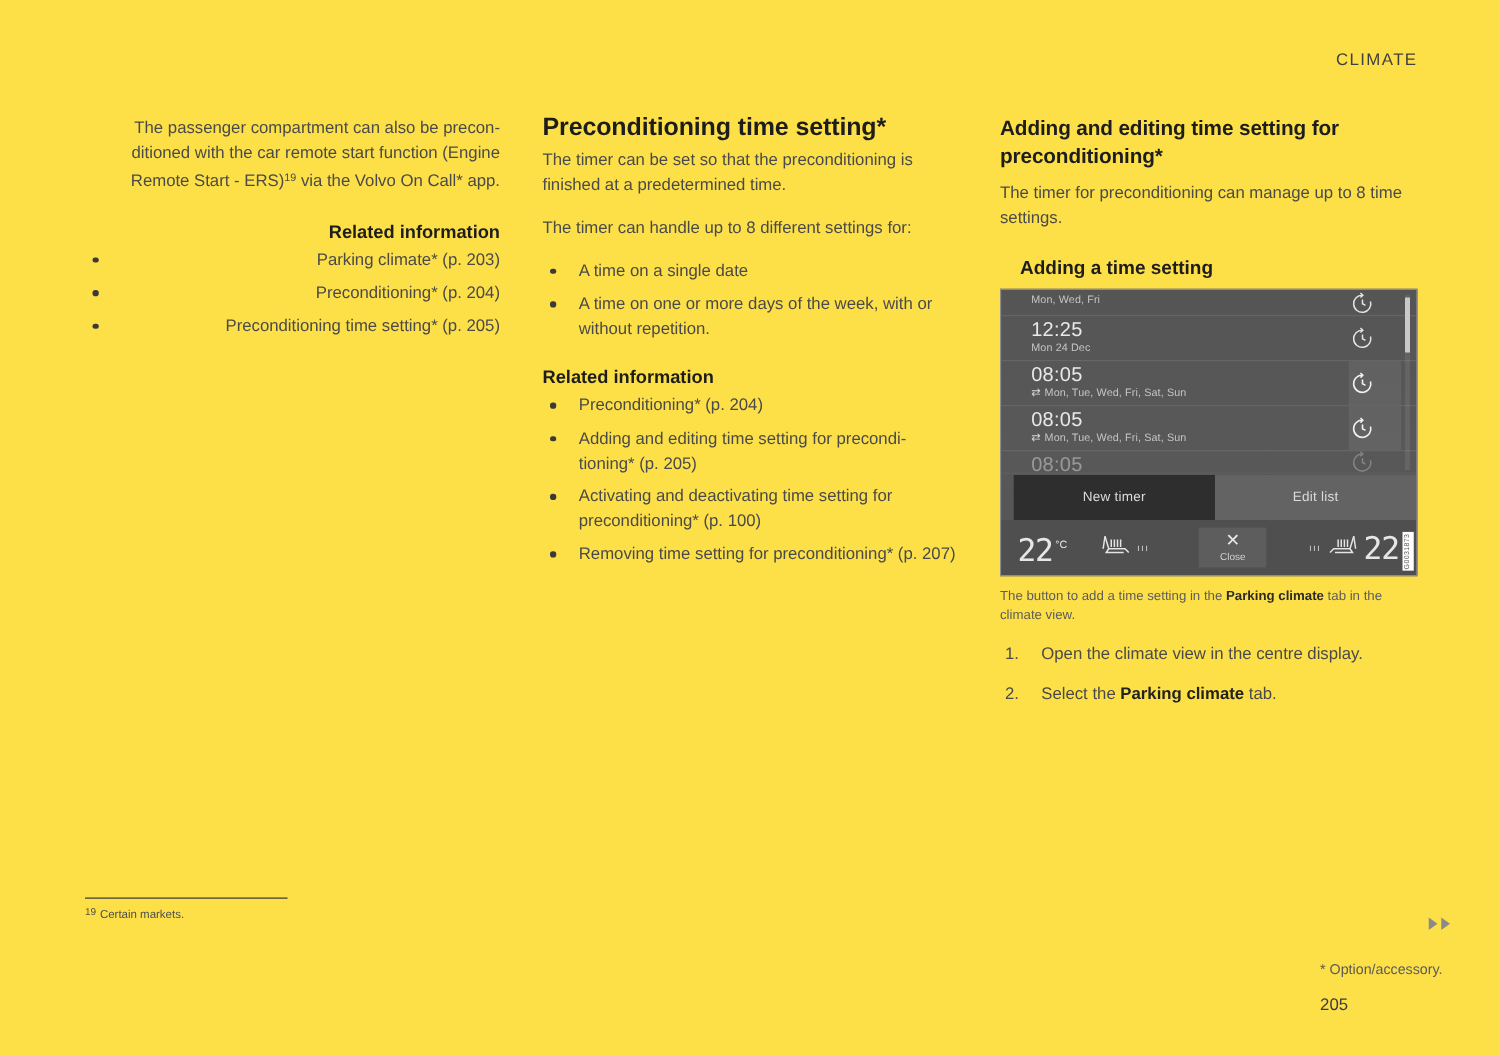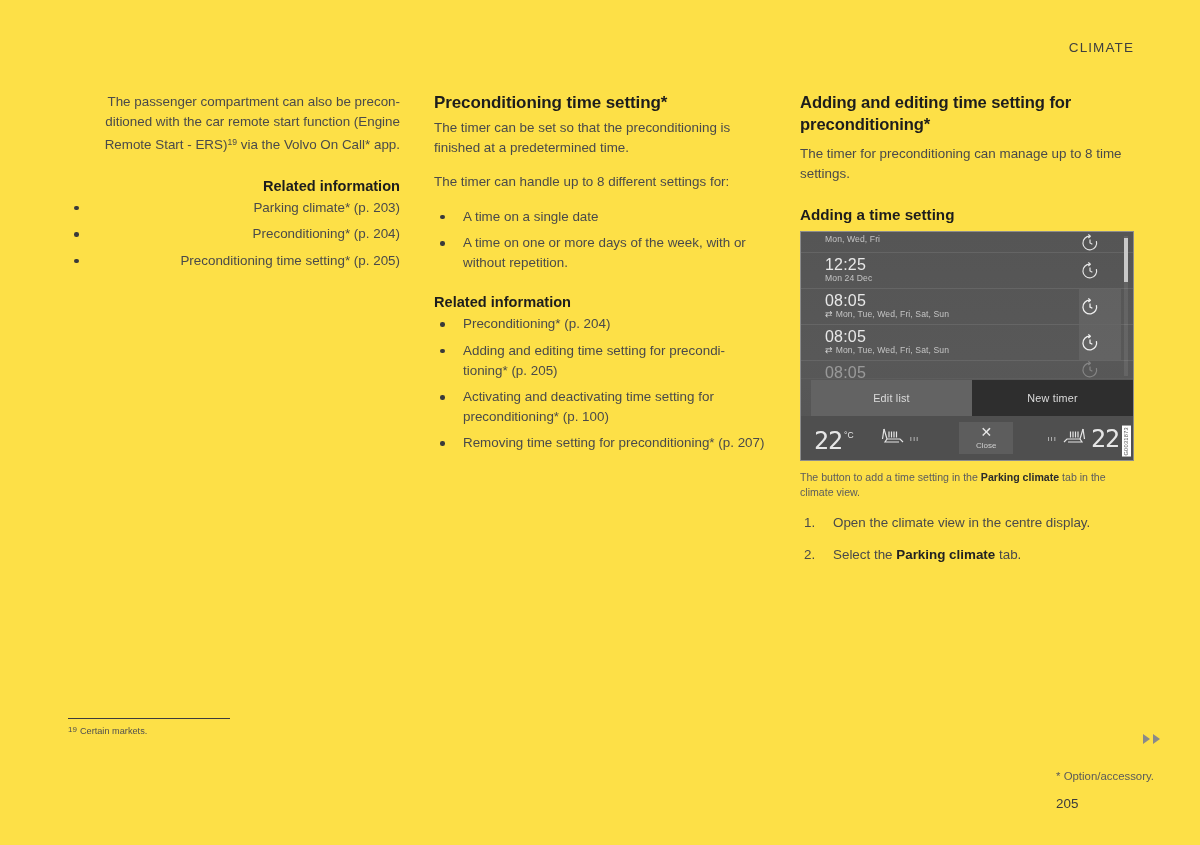--- a/index.html
+++ b/index.html
@@ -53,7 +53,7 @@
 
   h2.sec {
     margin: 0 0 5px 0;
-    font-size: 17px;
+    font-size: 20px;
     line-height: 21px;
     font-weight: 700;
     color: #1d1d1d;

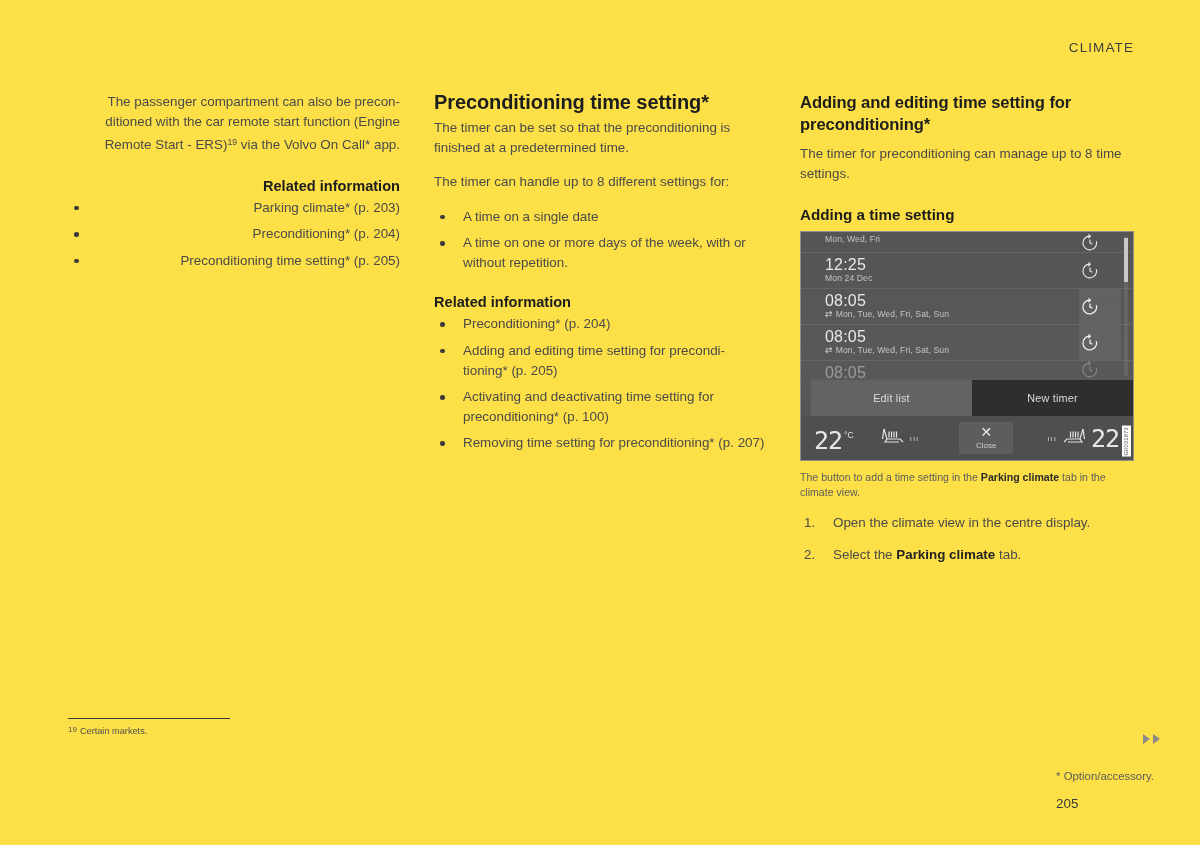--- a/index.html
+++ b/index.html
@@ -65,7 +65,7 @@
     margin-bottom: 8px;
   }
   h3.sub {
-    margin: 22px 0 8px 0;
+    margin: 22px 0 8px 16px;
     font-size: 15.2px;
     font-weight: 700;
     color: #1d1d1d;

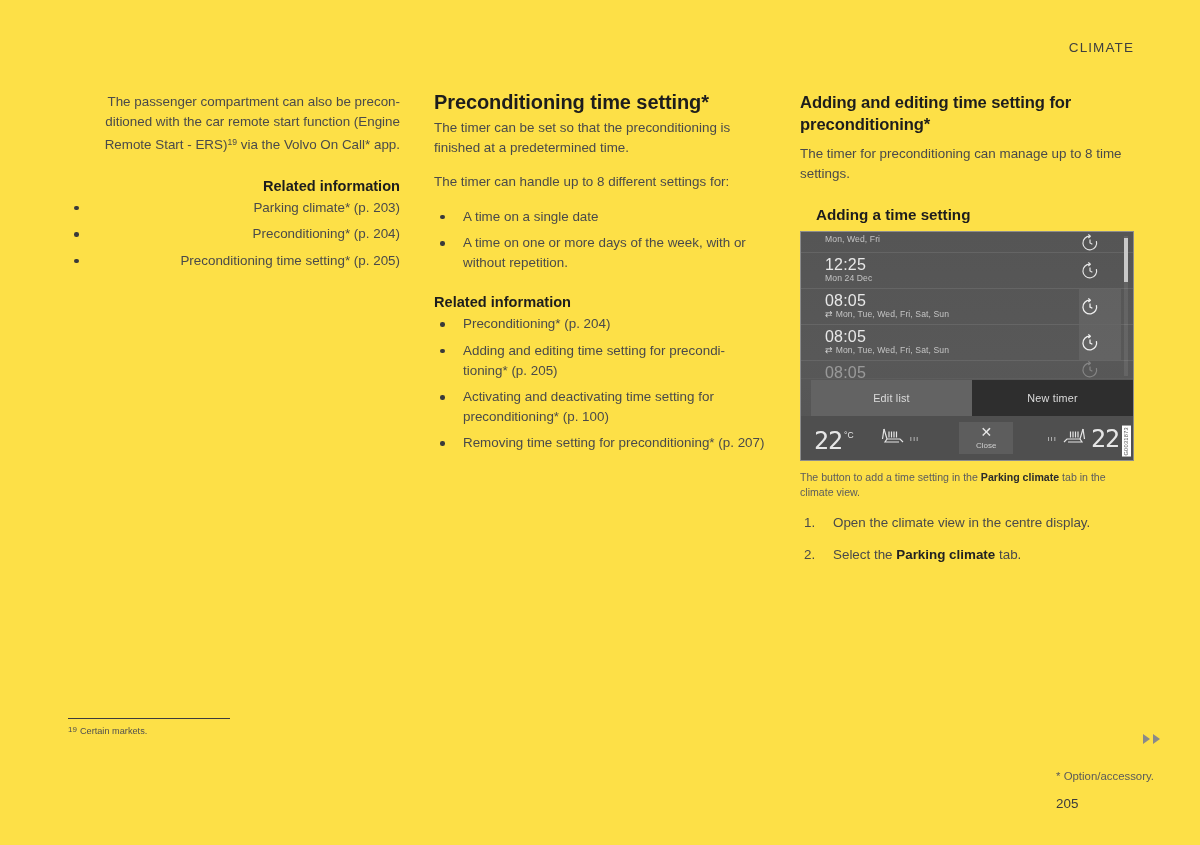--- a/index.html
+++ b/index.html
@@ -487,8 +487,8 @@
         </div>
 
         <div class="btnbar">
+          <div class="btn primary">New timer</div>
           <div class="btn secondary">Edit list</div>
-          <div class="btn primary">New timer</div>
         </div>
 
         <div class="climatebar">

